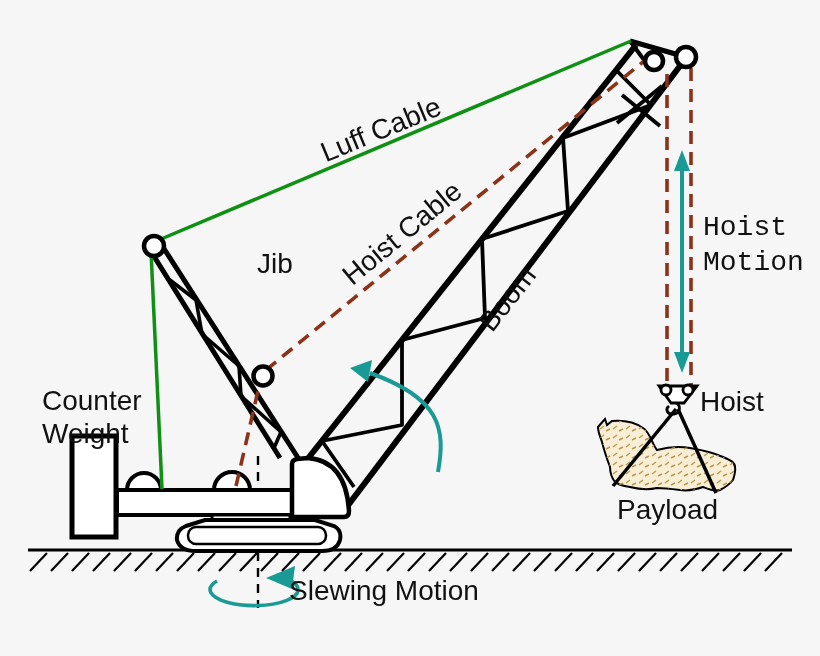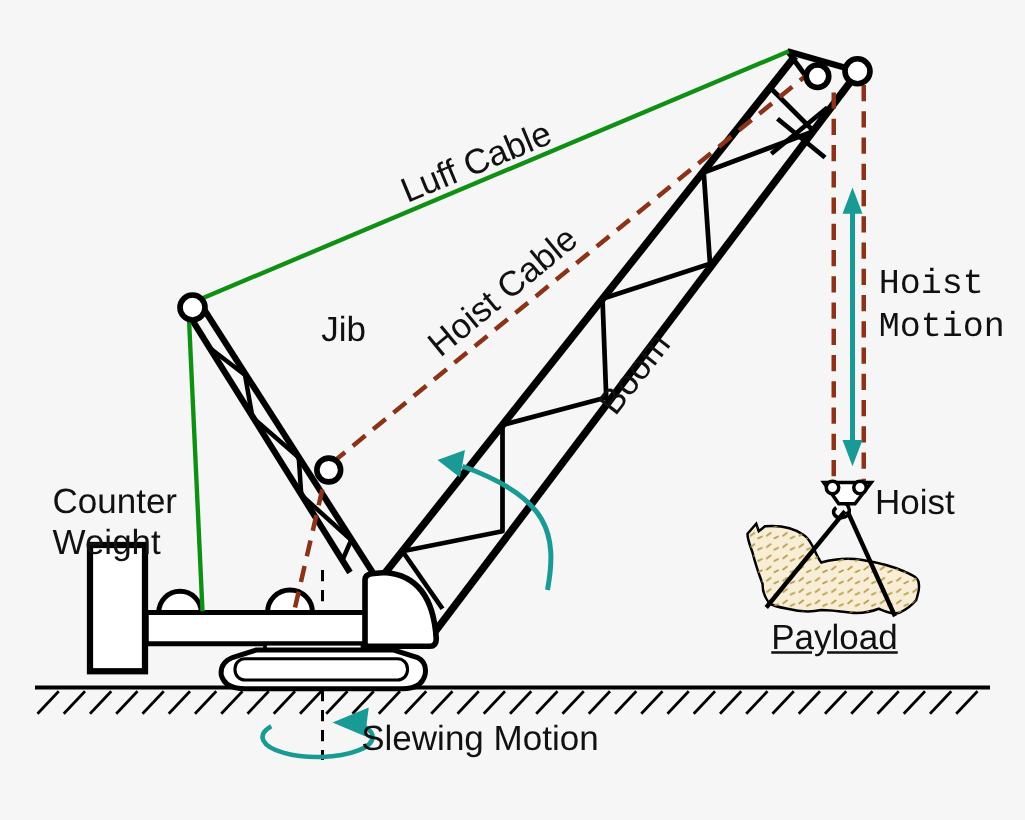--- a/index.html
+++ b/index.html
@@ -183,7 +183,7 @@
 
   <div class="lbl" style="left:700px;top:386px;">Hoist</div>
 
-  <div class="lbl" style="left:617px;top:494px;text-decoration:underline;">Payload</div>
+  <div class="lbl" style="left:617px;top:494px;">Payload</div>
 
 
   <div class="lbl" style="left:289px;top:575px;">Slewing Motion</div>

